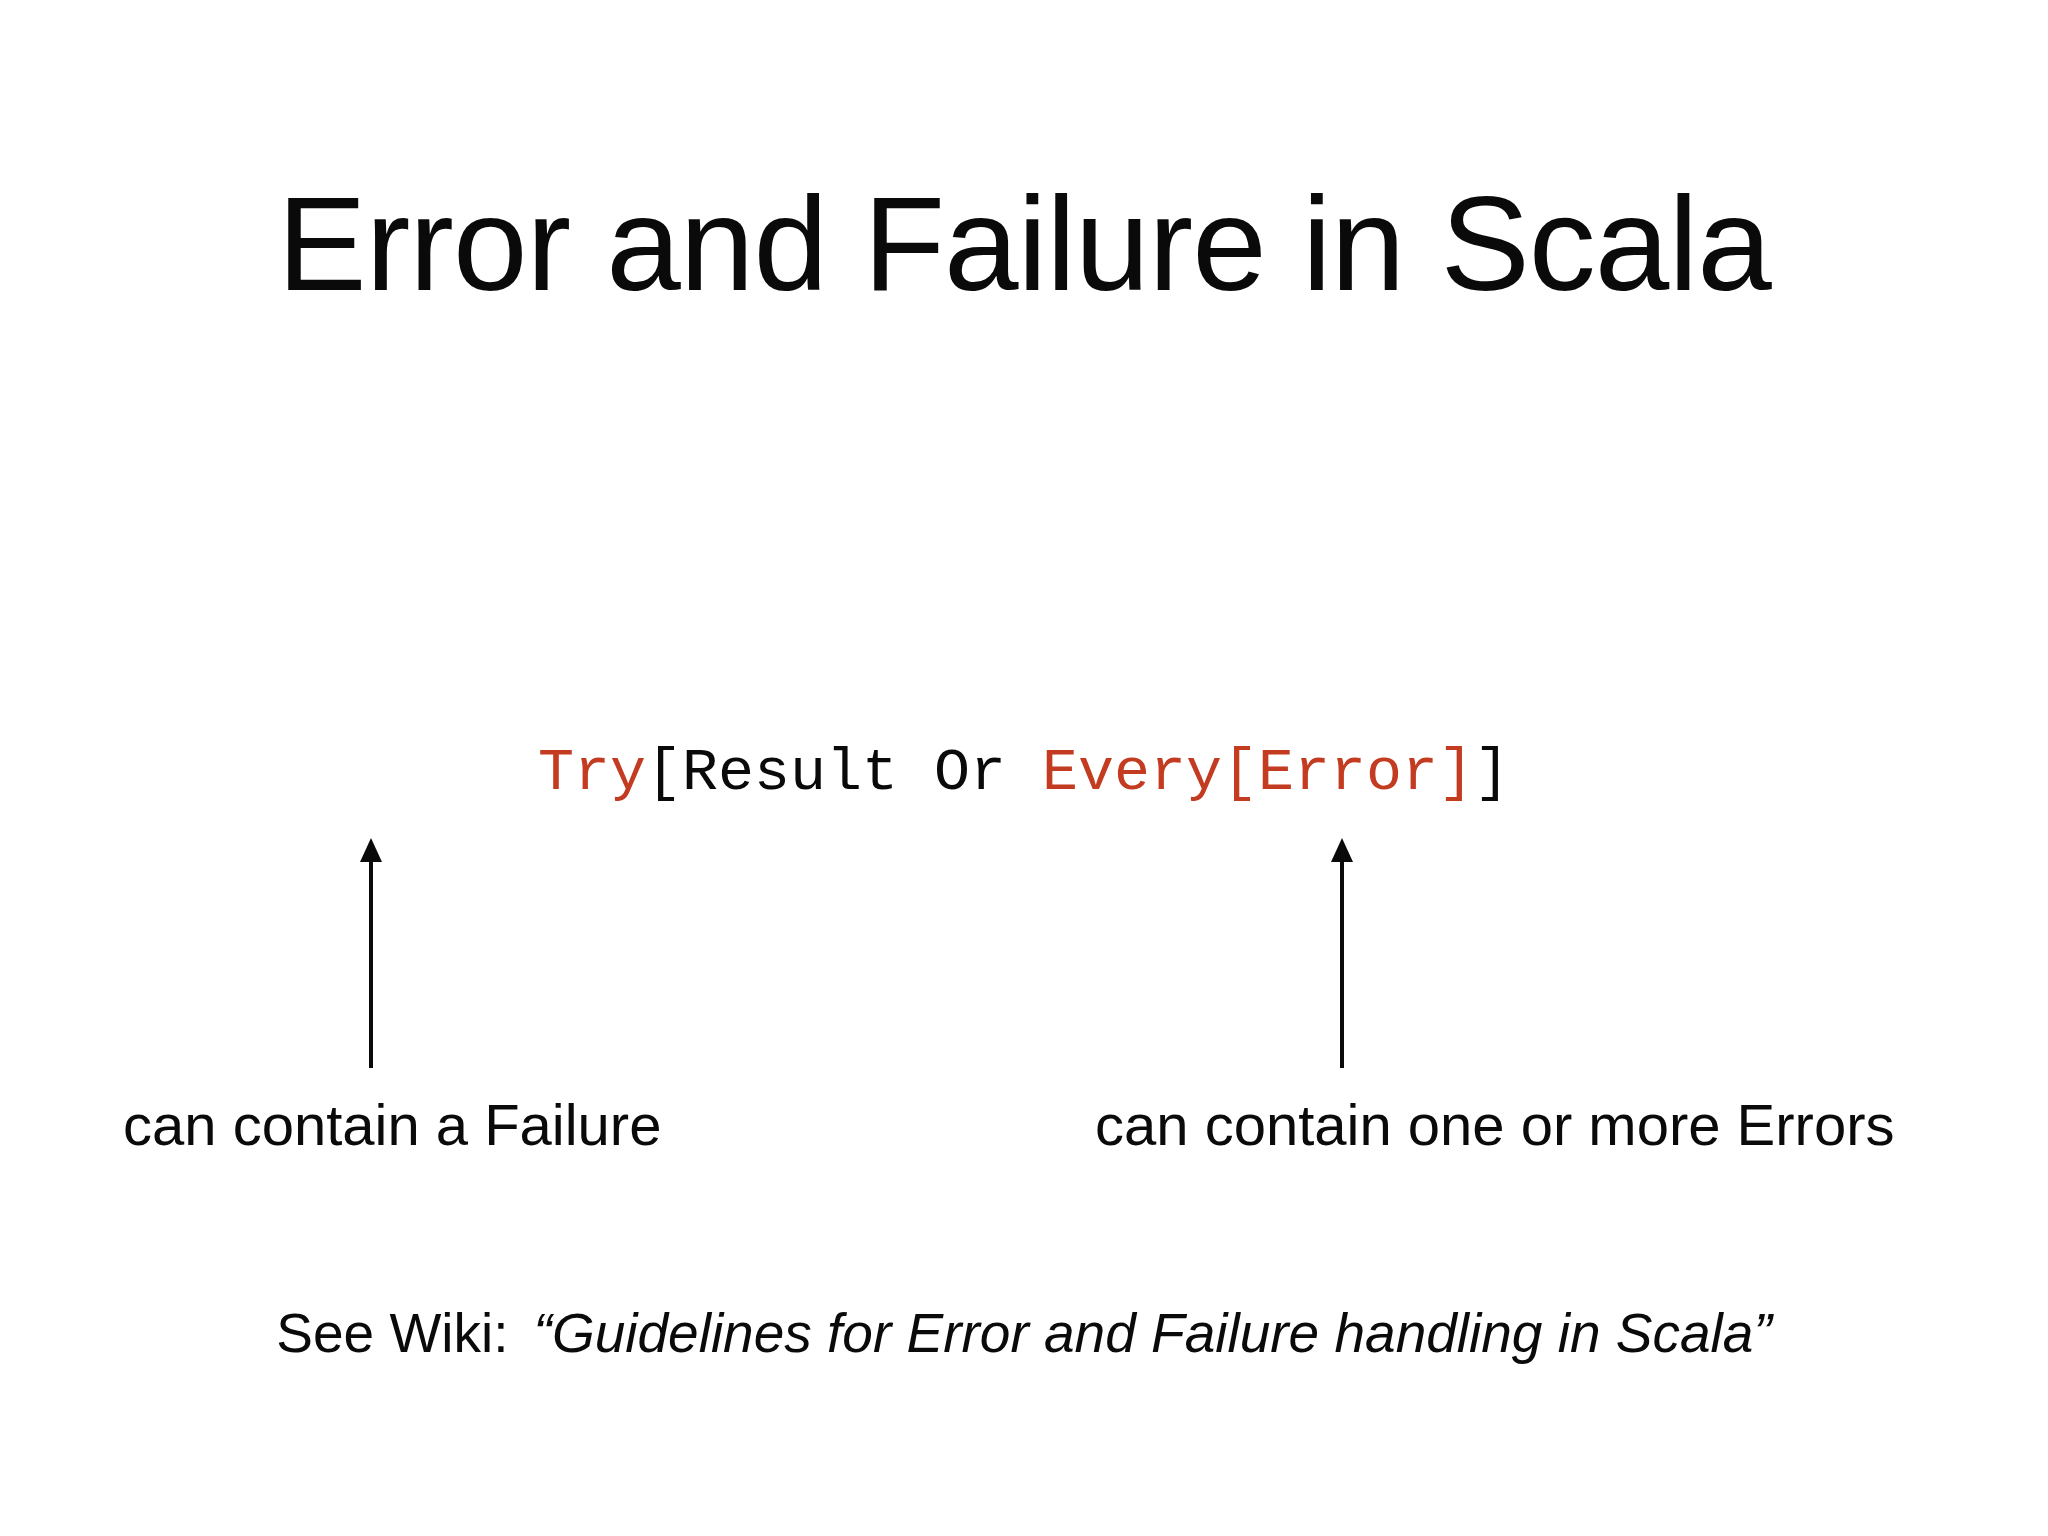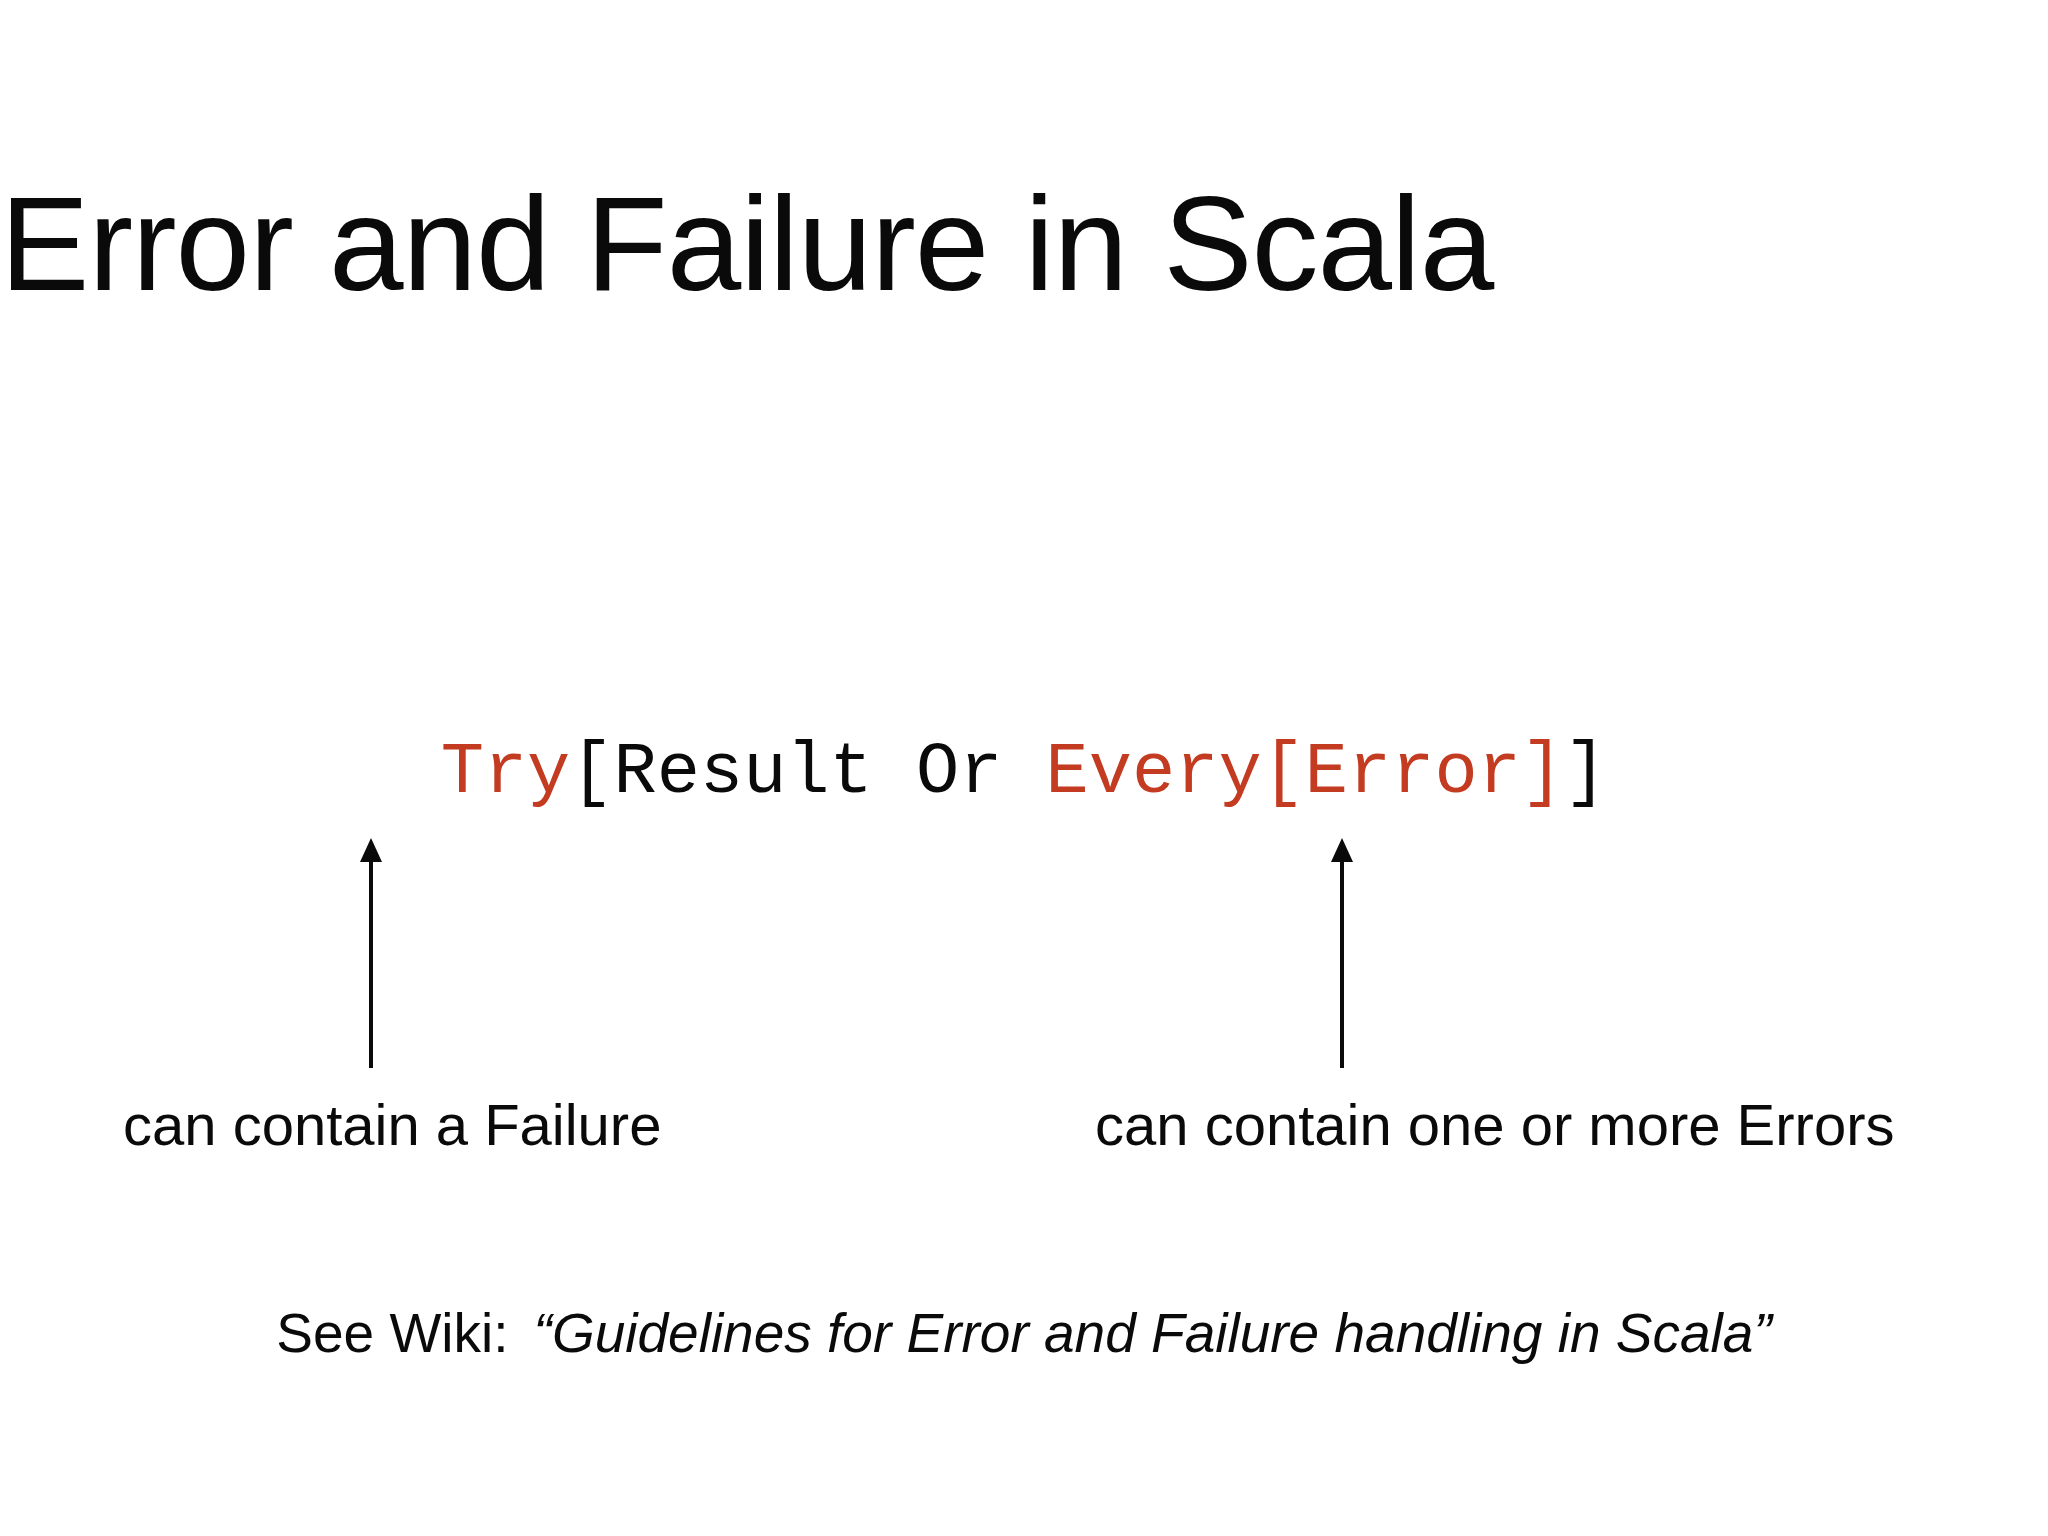--- a/index.html
+++ b/index.html
@@ -21,6 +21,7 @@
     top: 75px;
     left: 0;
     width: 100%;
+    text-align: center;
     font-size: 134px;
     font-weight: 300;
     line-height: 158px;

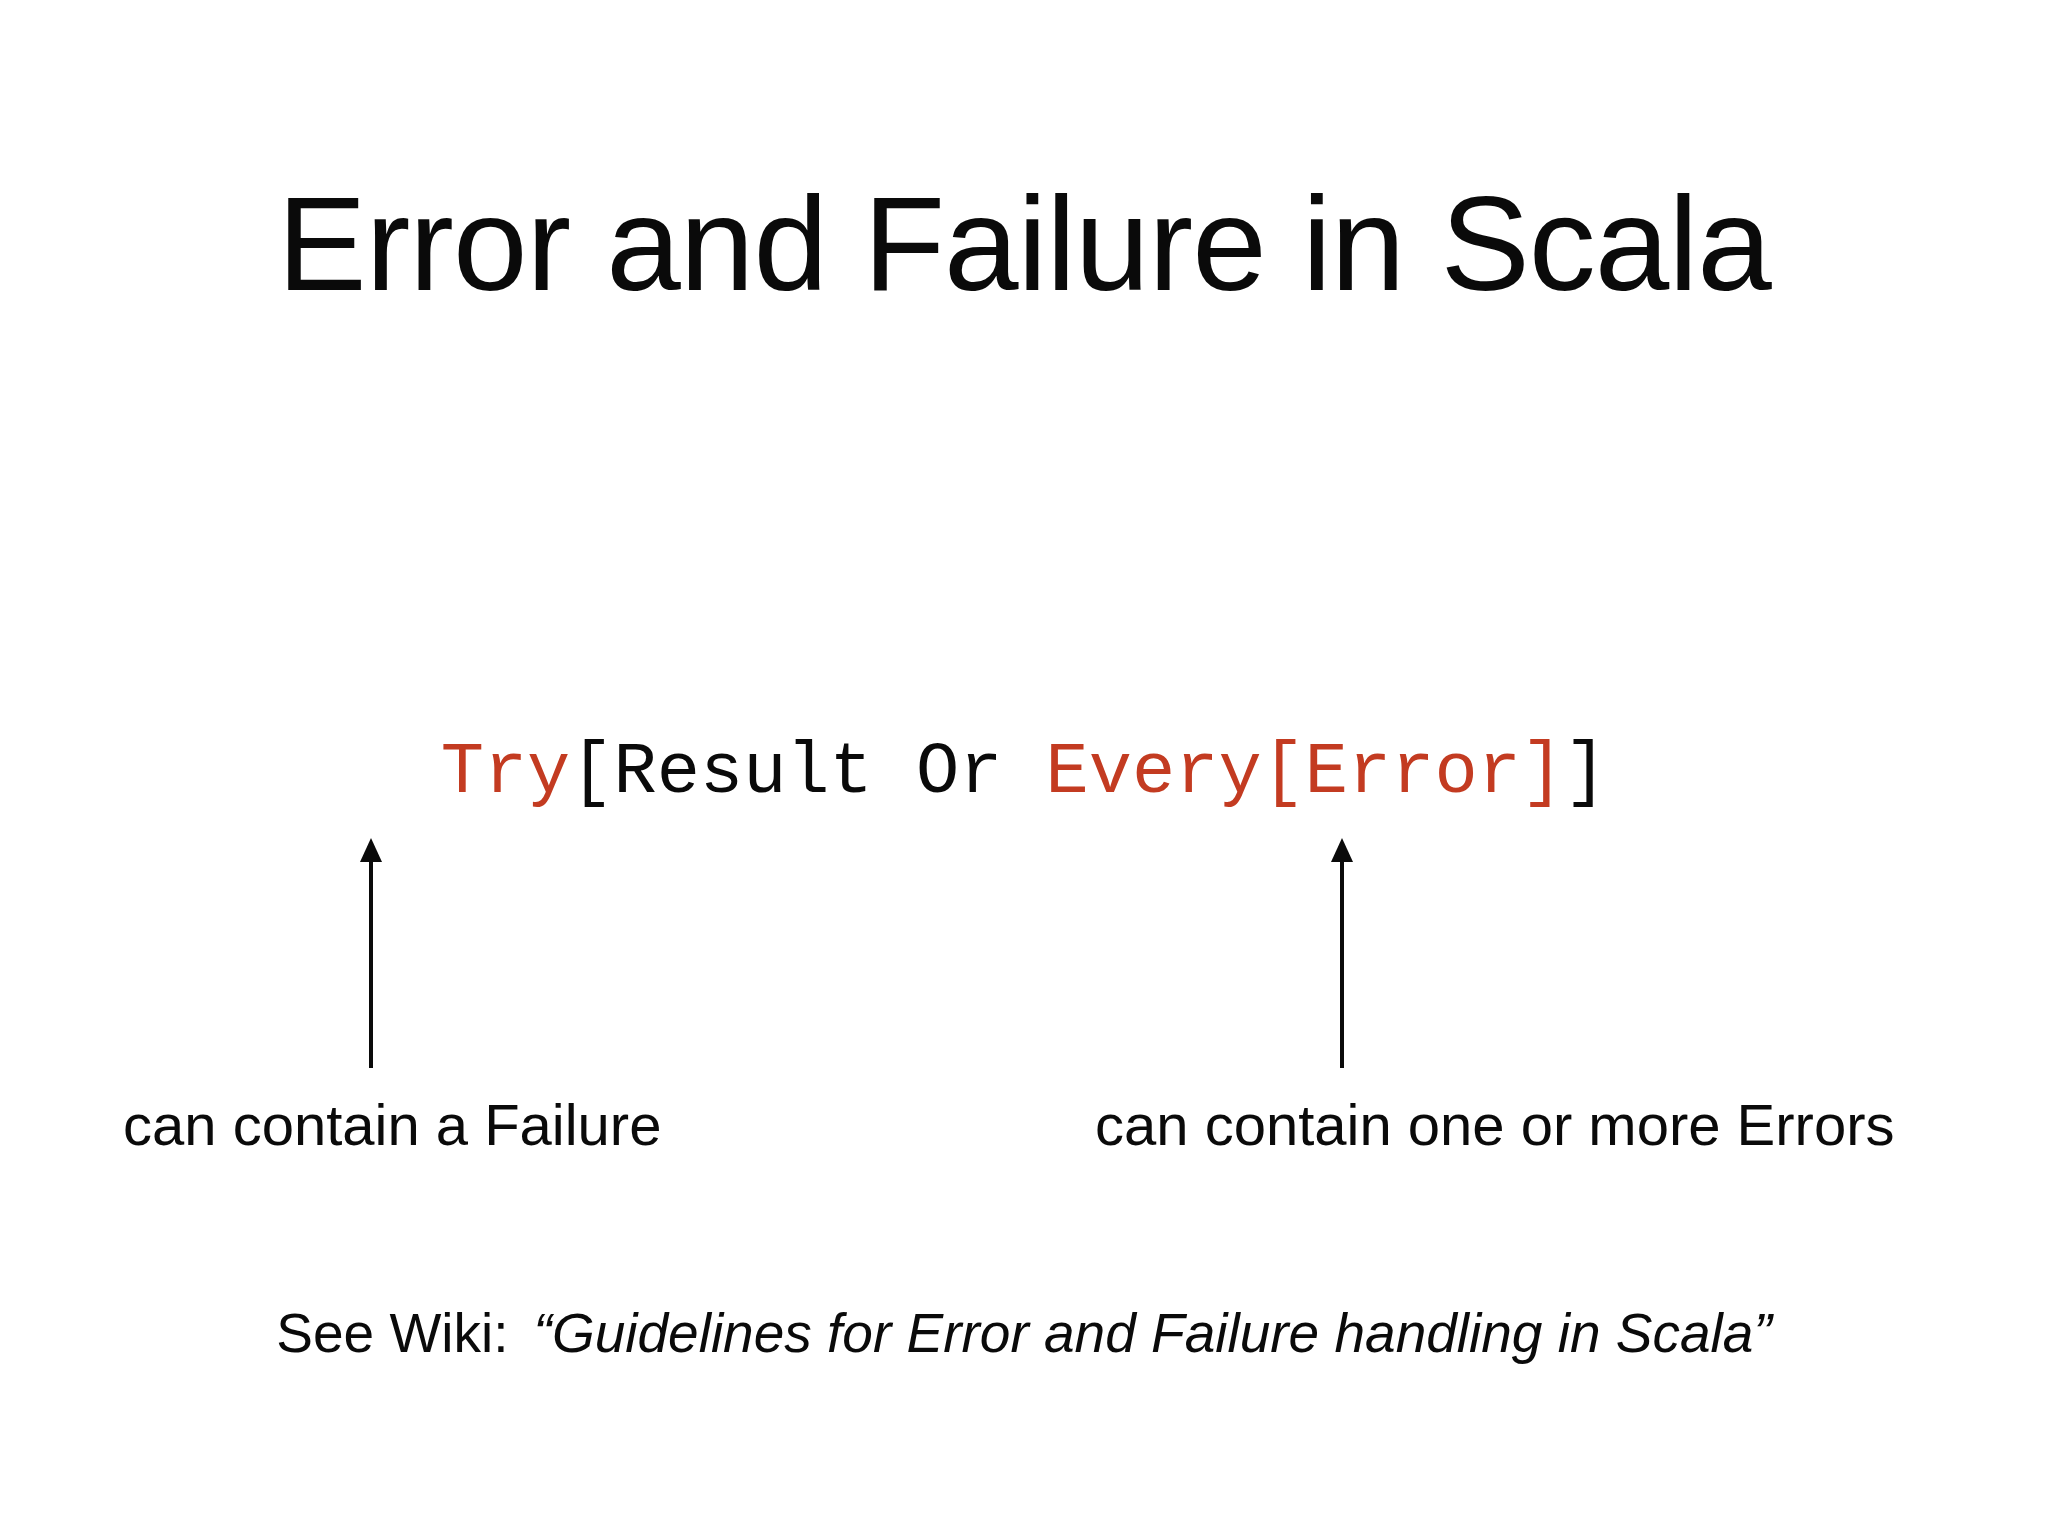--- a/index.html
+++ b/index.html
@@ -35,7 +35,7 @@
     width: 100%;
     text-align: center;
     font-family: "Liberation Mono", monospace;
-    font-size: 72px;
+    font-size: 60px;
     line-height: 100px;
     white-space: pre;
     color: var(--text, #0a0a0a);

